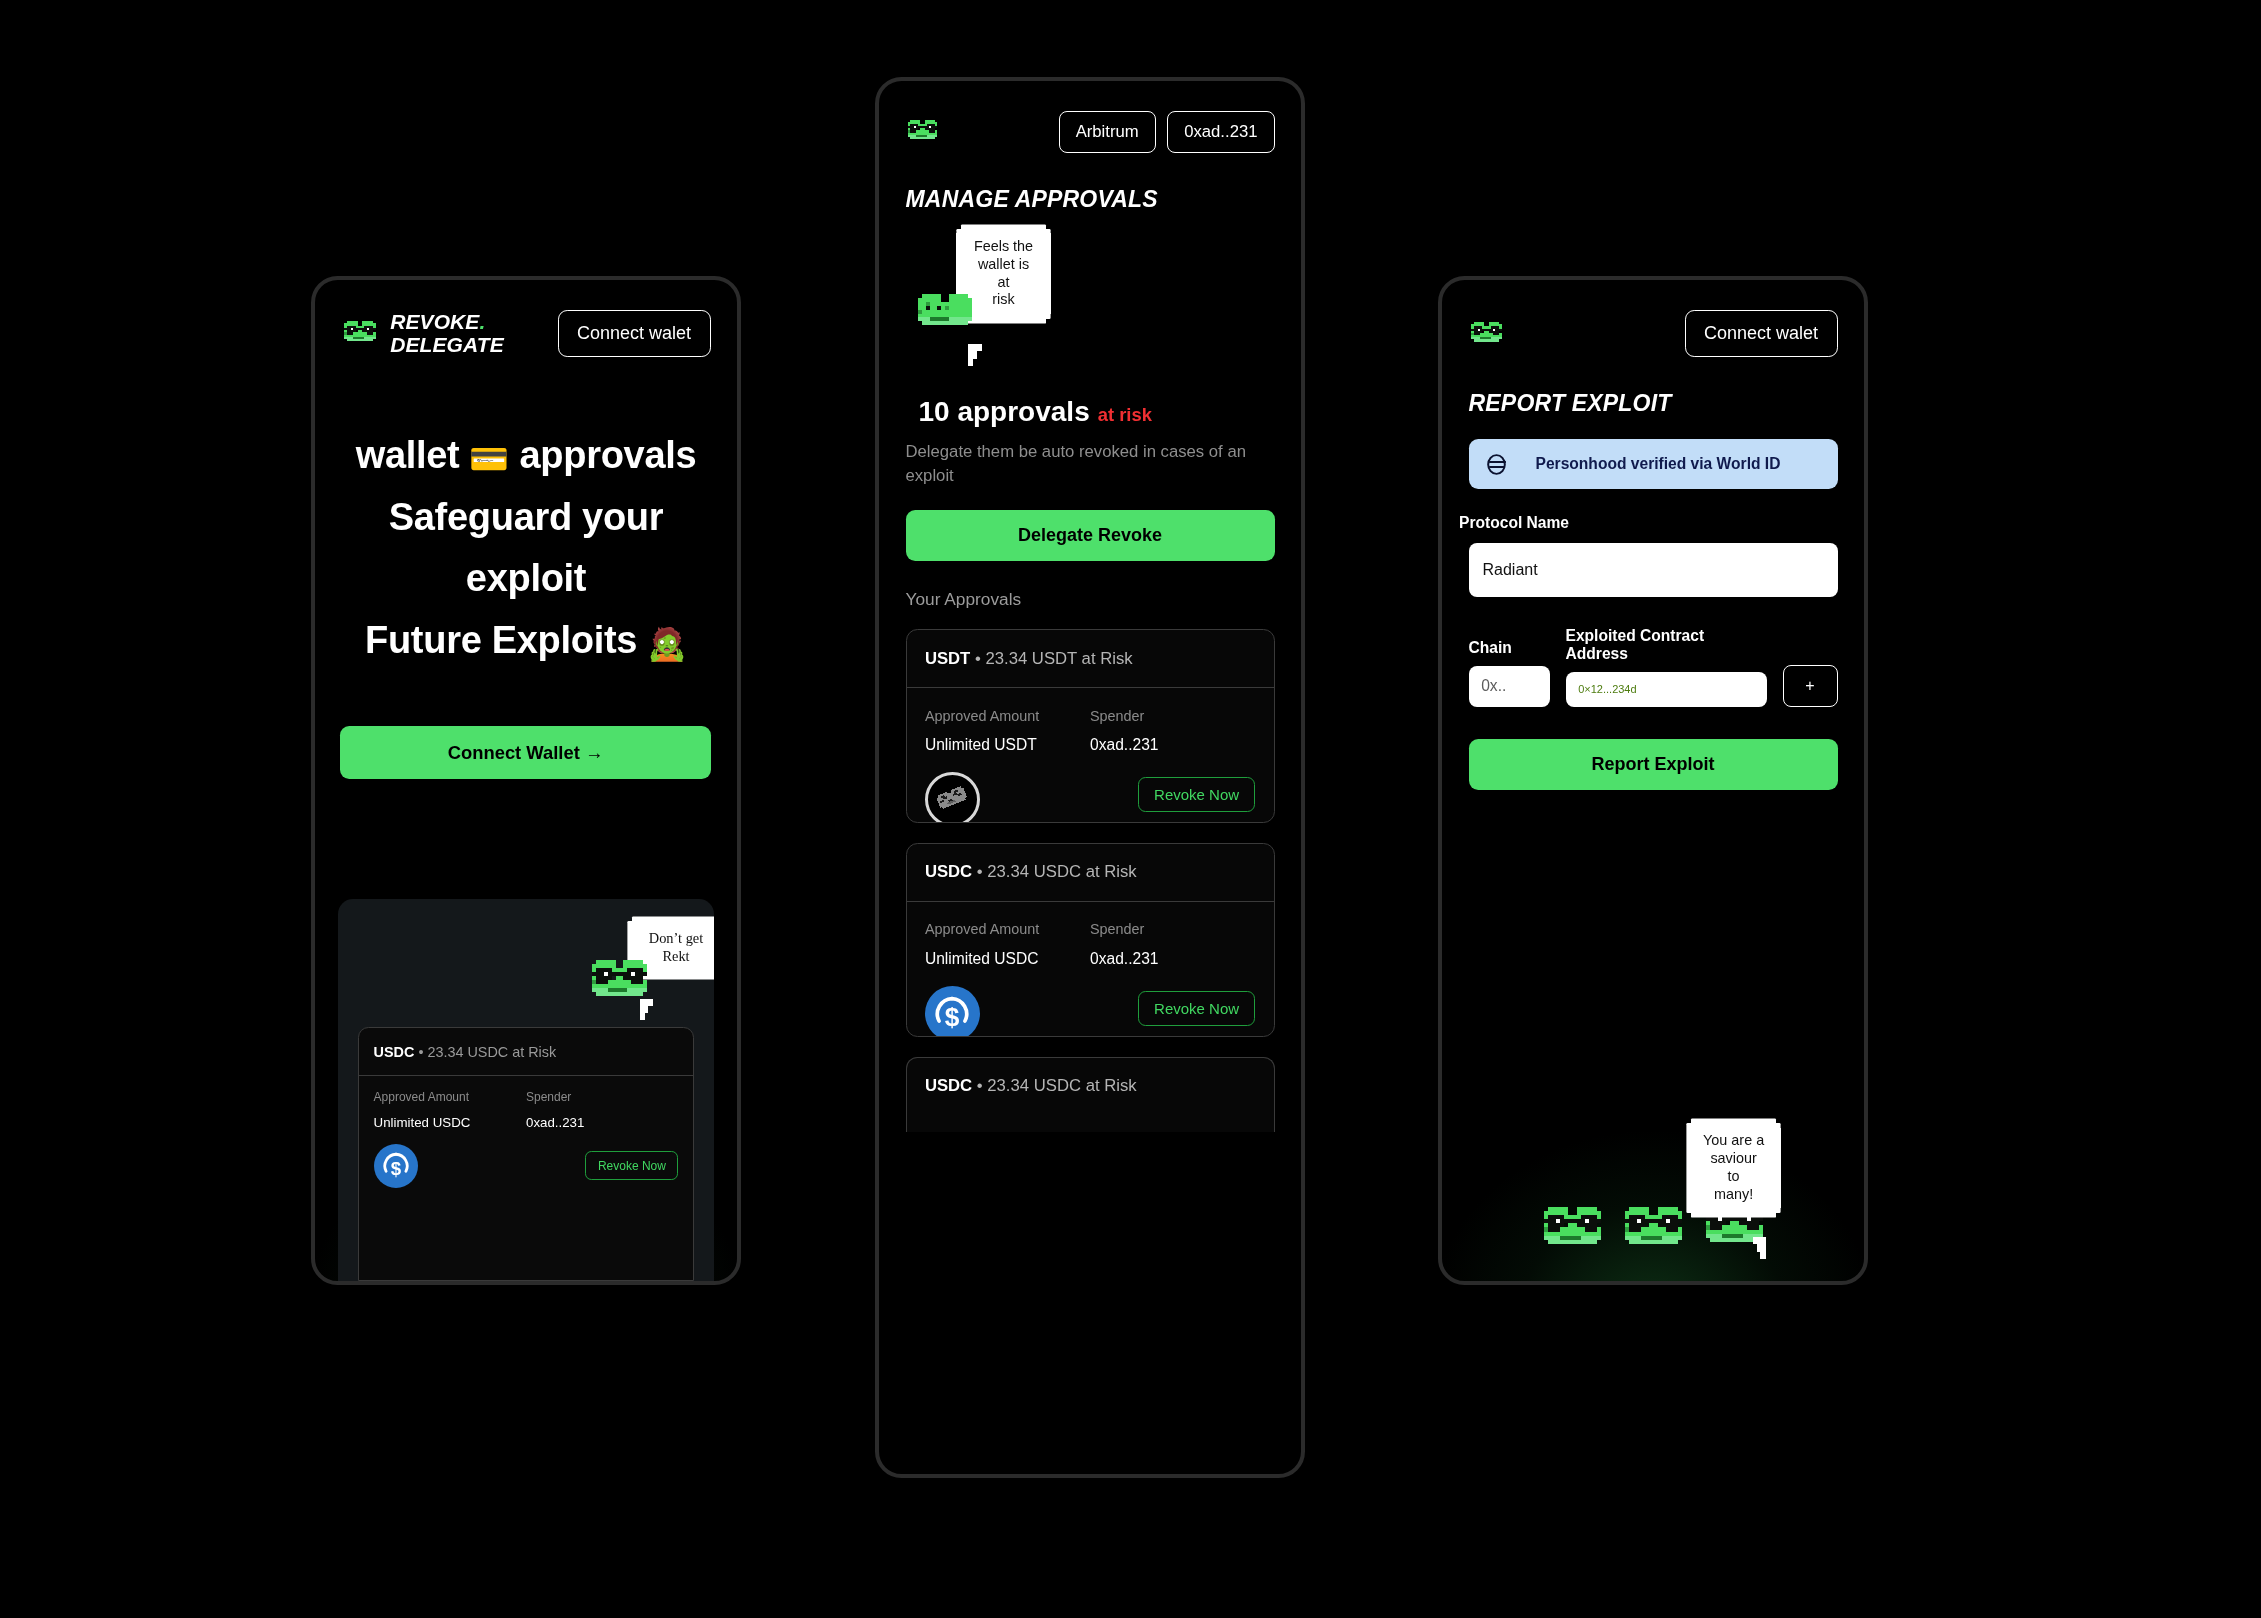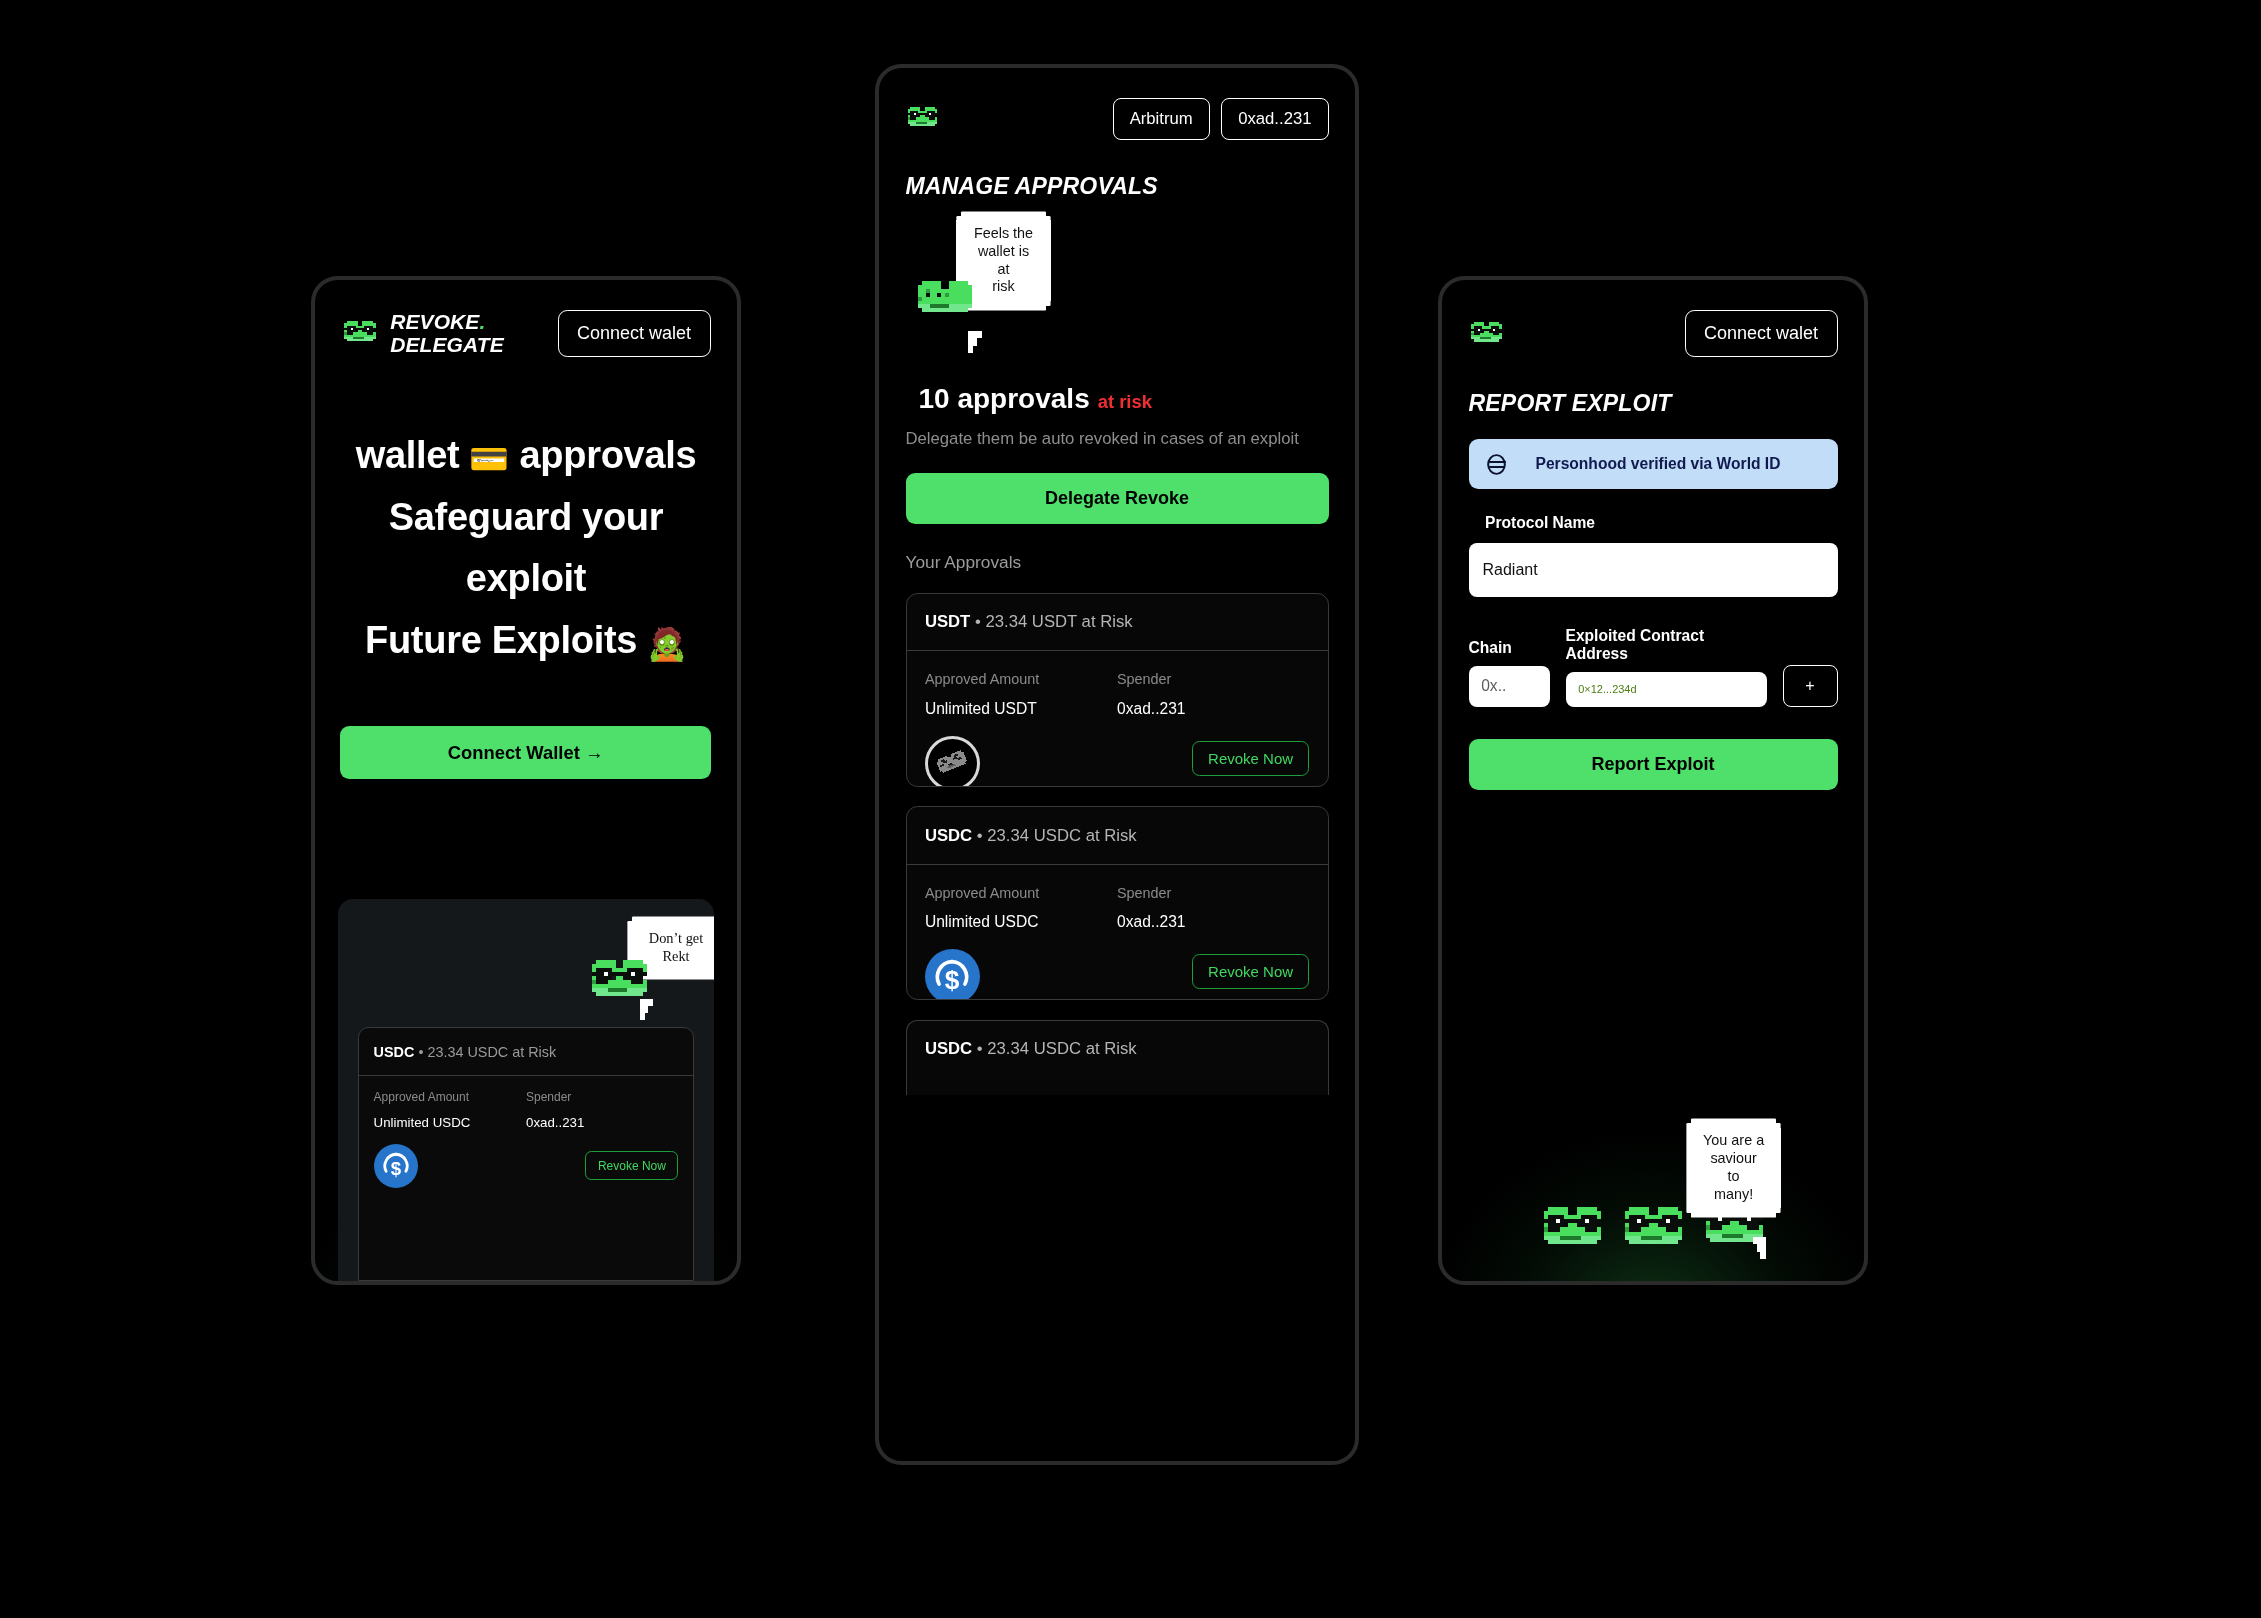--- a/index.html
+++ b/index.html
@@ -27,7 +27,7 @@
   .phone .content { position: relative; z-index: 2; height: 100%; }
 
   #phone-landing { left: 311px; top: 276px; width: 430px; height: 1009px; }
-  #phone-approvals { left: 875px; top: 64px; width: 484px; height: 1401px; }
+  #phone-approvals { left: 875px; top: 77px; width: 430px; height: 1401px; }
   #phone-report    { left: 1438px; top: 276px; width: 430px; height: 1009px; }
 
   

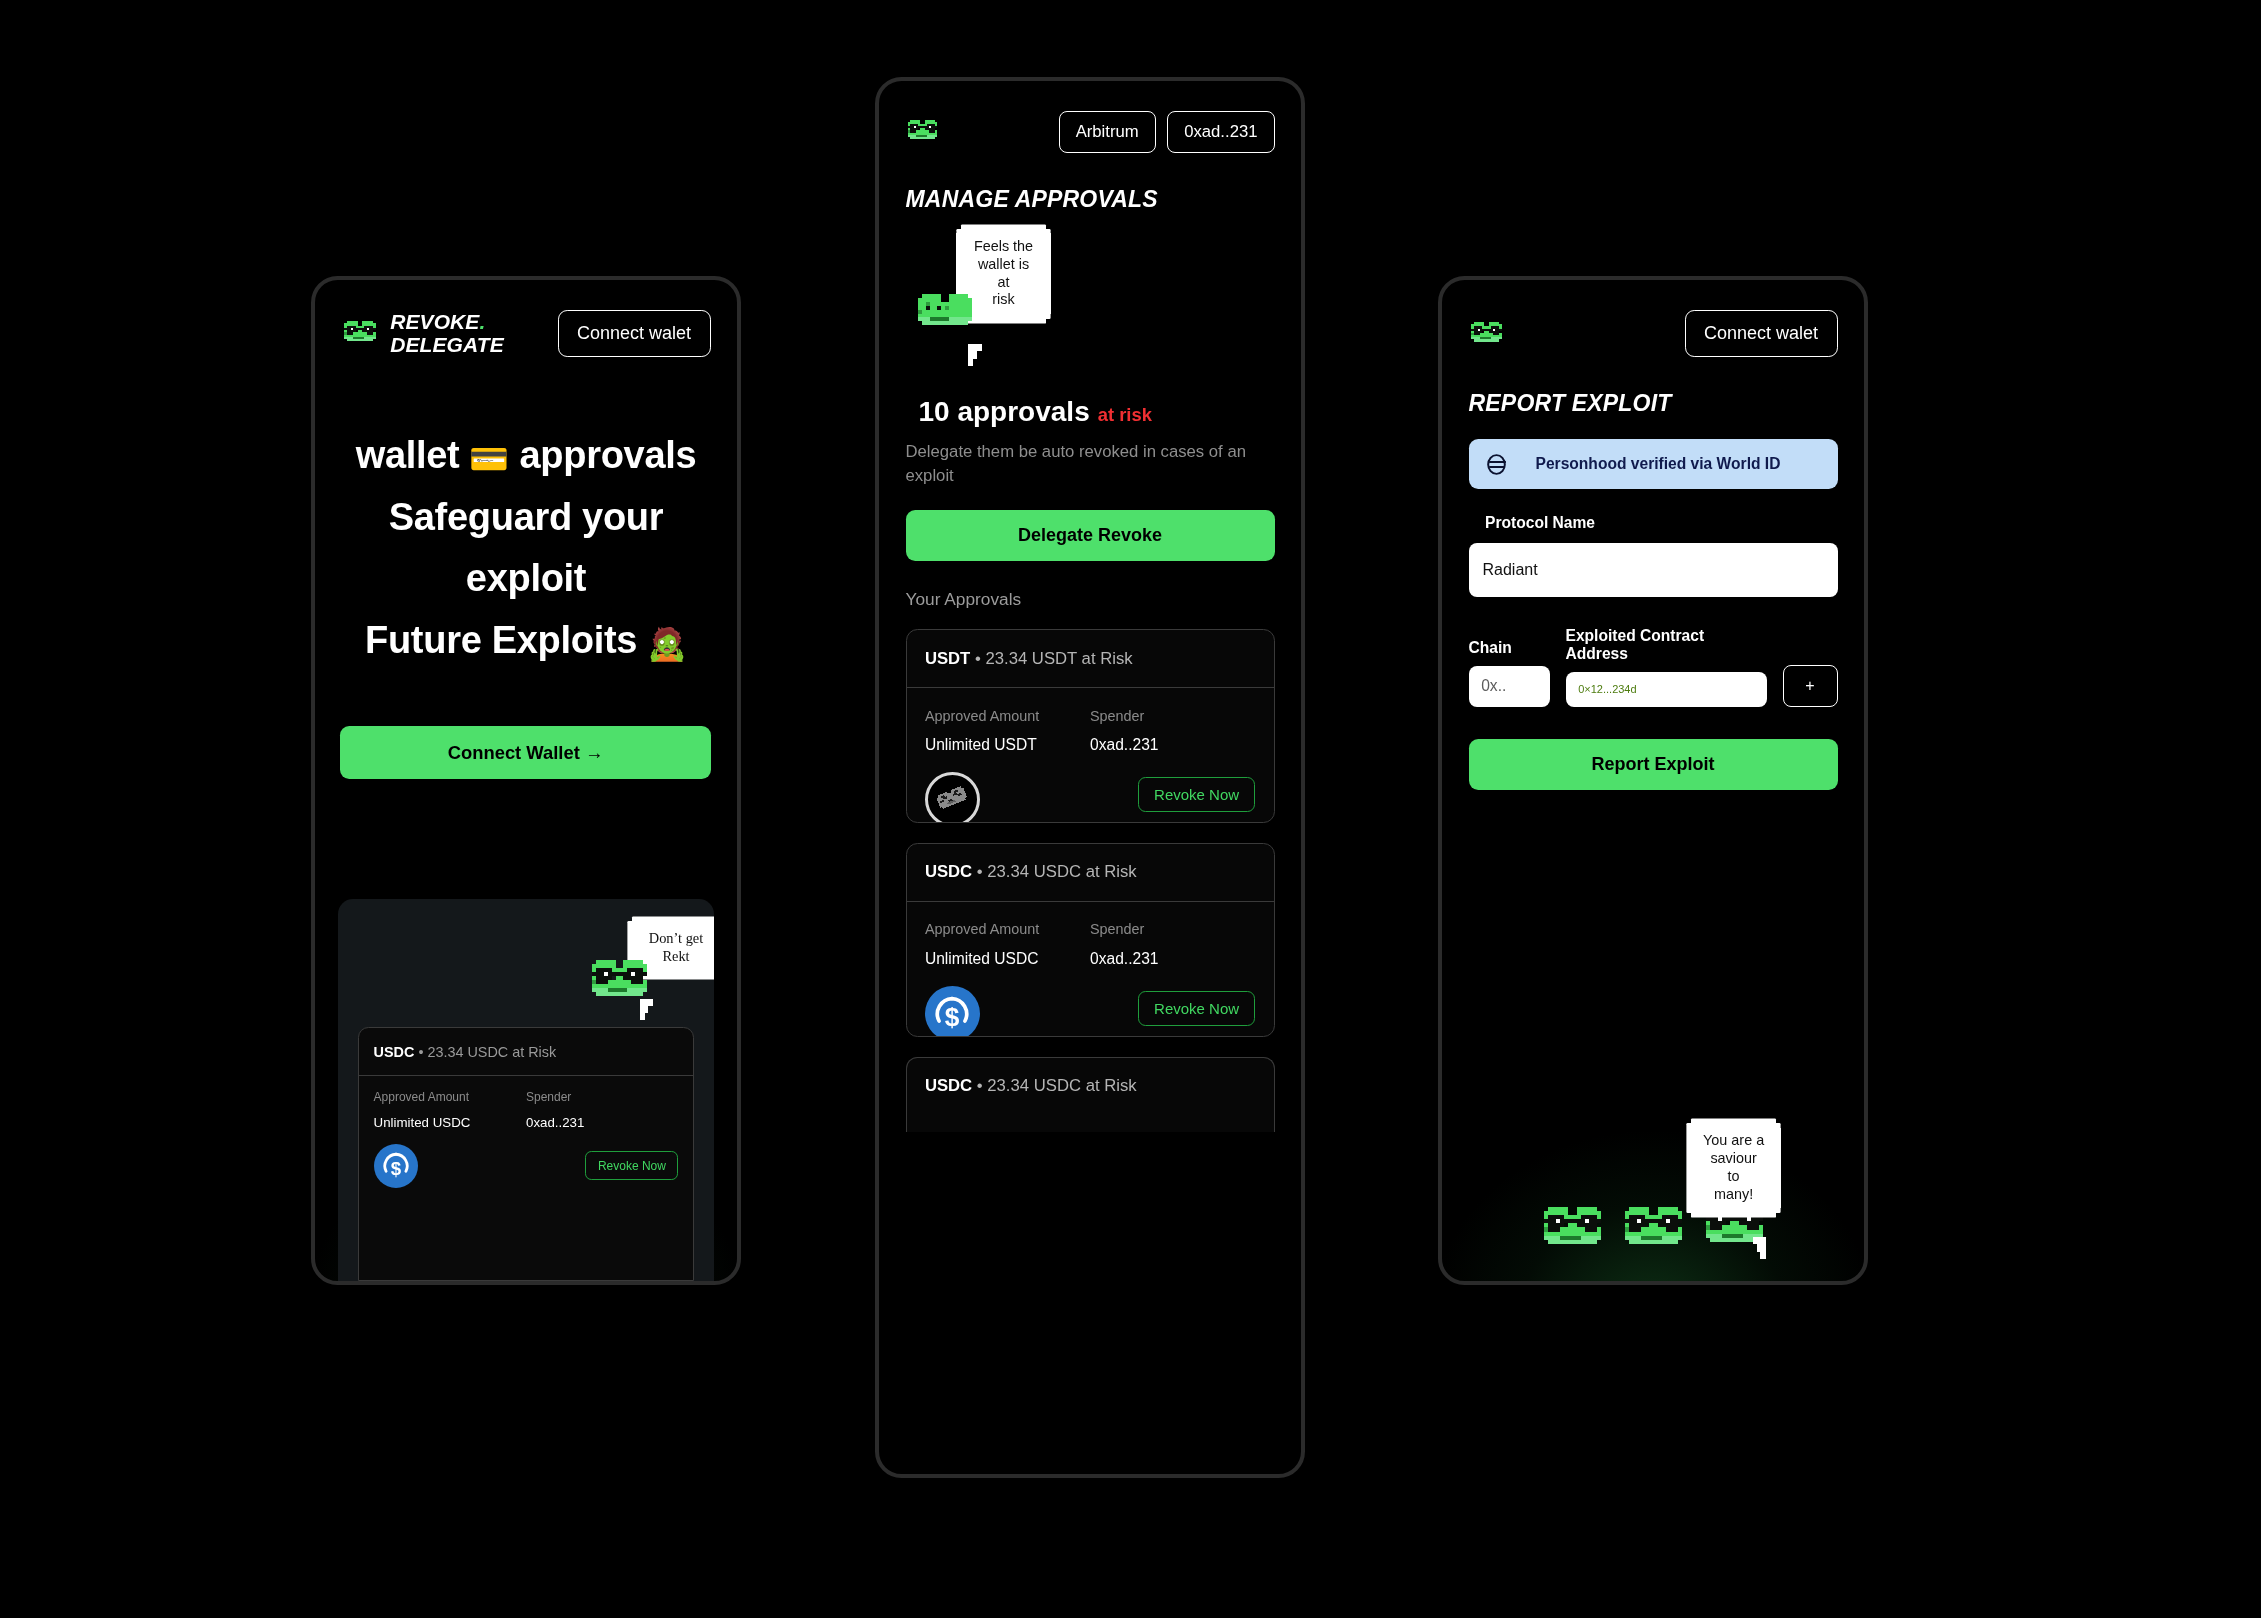--- a/index.html
+++ b/index.html
@@ -149,7 +149,7 @@
     display:flex; align-items:center; gap:27px; padding: 12.7px 15px;
   }
   .worldid-badge .label { color:#101a4d; font-size:15.6px; font-weight:700; }
-  .field-label { color:#ffffff; font-size:15.6px; font-weight:700; padding: 0 43px; margin-top: 25px; }
+  .field-label { color:#ffffff; font-size:15.6px; font-weight:700; padding: 0 17px; margin-top: 25px; }
   .text-input {
     display:block; margin: 10.4px 26.5px 0 26.5px; width: calc(100% - 53px);
     background:#ffffff; color:#111; border:none; border-radius:8px;

